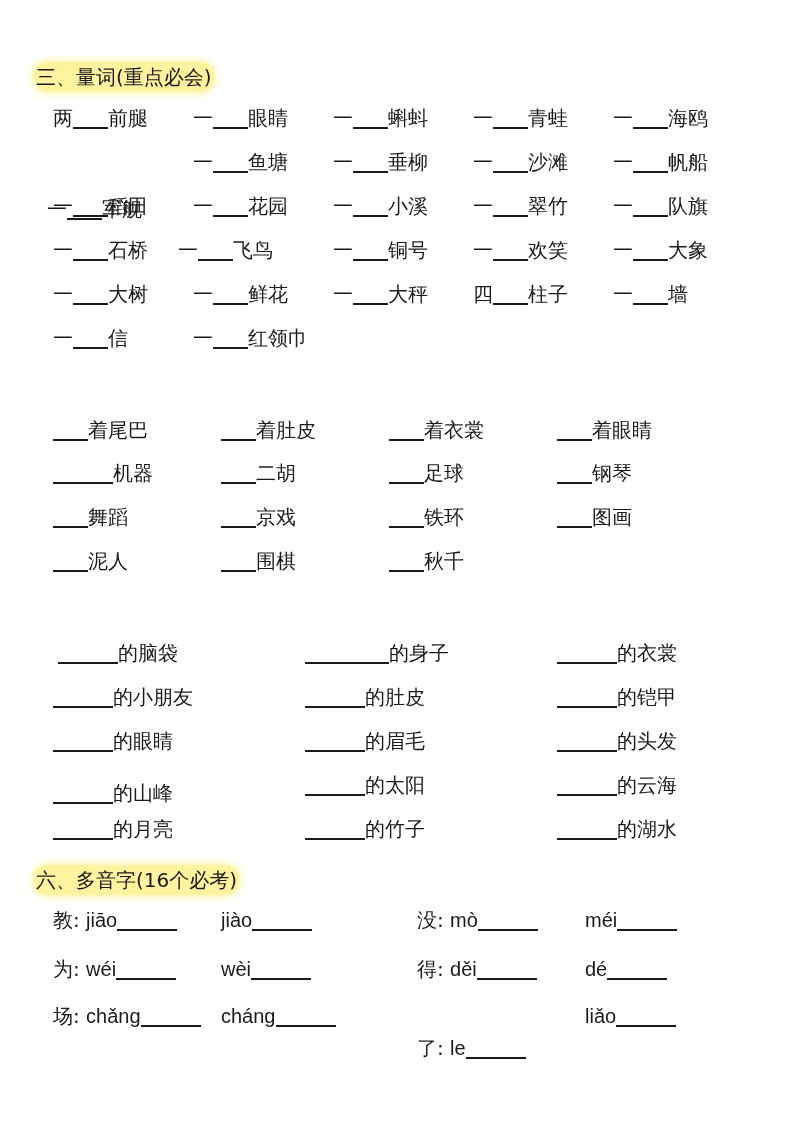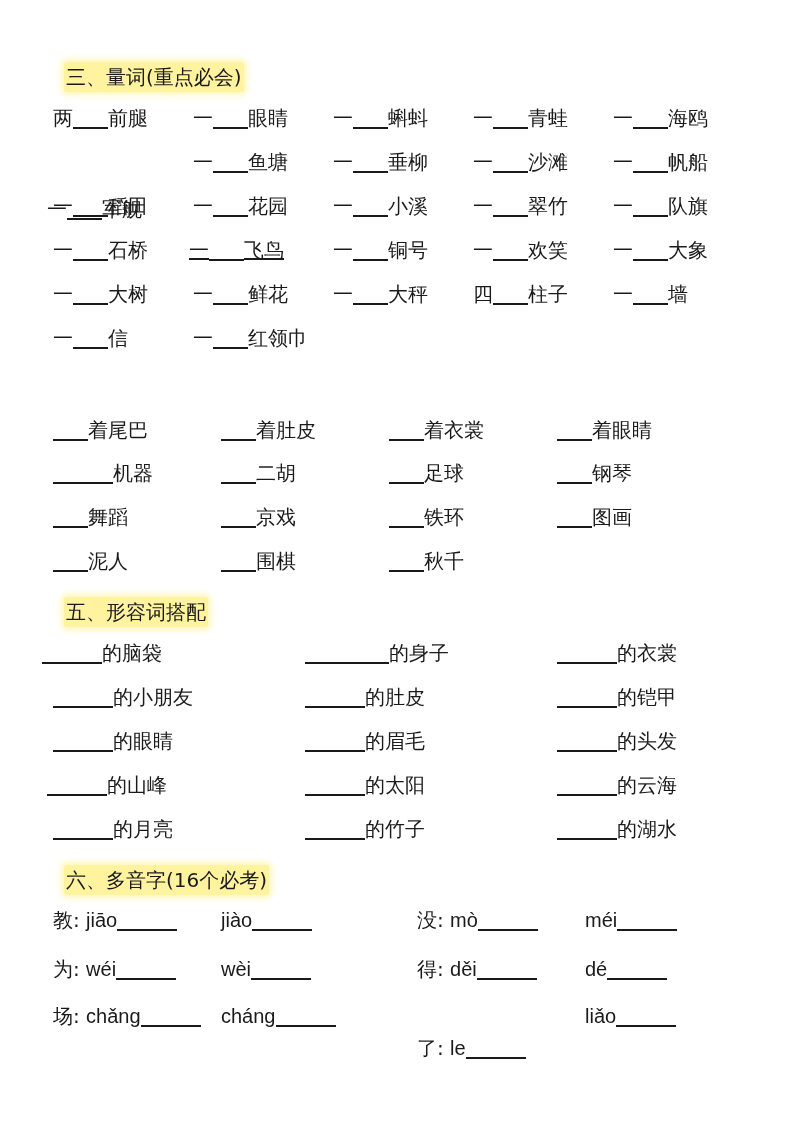--- a/index.html
+++ b/index.html
@@ -10,11 +10,11 @@
   }
   .page { position: absolute; left: 0; top: 0; width: 793px; height: 1122px; }
   .heading {
-    position: absolute; left: 64px; height: 30px; line-height: 30px;
+    position: absolute; left: 34px; height: 30px; line-height: 30px;
     font-size: 20px; padding: 0 2px;
     background: #fff3a0;
     box-shadow: 0 0 6px 3px #fff7b8;
-    border-radius: 3px;
+    border-radius: 14px;
   }
   .row { position: absolute; left: 0; height: 30px; line-height: 30px; font-size: 20px; }
   .item { position: absolute; top: 0; white-space: nowrap; }

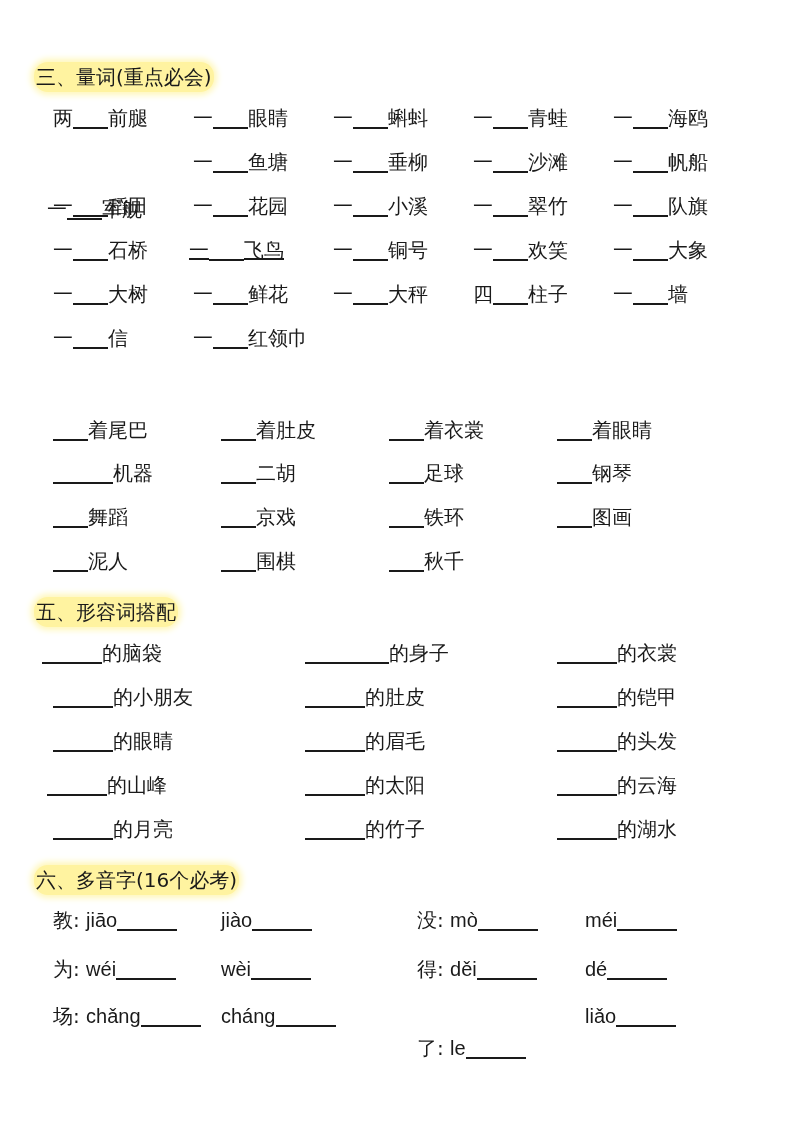--- a/index.html
+++ b/index.html
@@ -60,7 +60,7 @@
 
   <div class="row" style="top:235px;">
     <span class="item" style="left:53px;"><span>一</span><span class="blank w35"></span><span>石桥</span></span>
-    <span class="item" style="left:189px;text-decoration:underline;"><span>一</span><span class="blank w35"></span><span>飞鸟</span></span>
+    <span class="item" style="left:178px;"><span>一</span><span class="blank w35"></span><span>飞鸟</span></span>
     <span class="item" style="left:333px;"><span>一</span><span class="blank w35"></span><span>铜号</span></span>
     <span class="item" style="left:473px;"><span>一</span><span class="blank w35"></span><span>欢笑</span></span>
     <span class="item" style="left:613px;"><span>一</span><span class="blank w35"></span><span>大象</span></span>

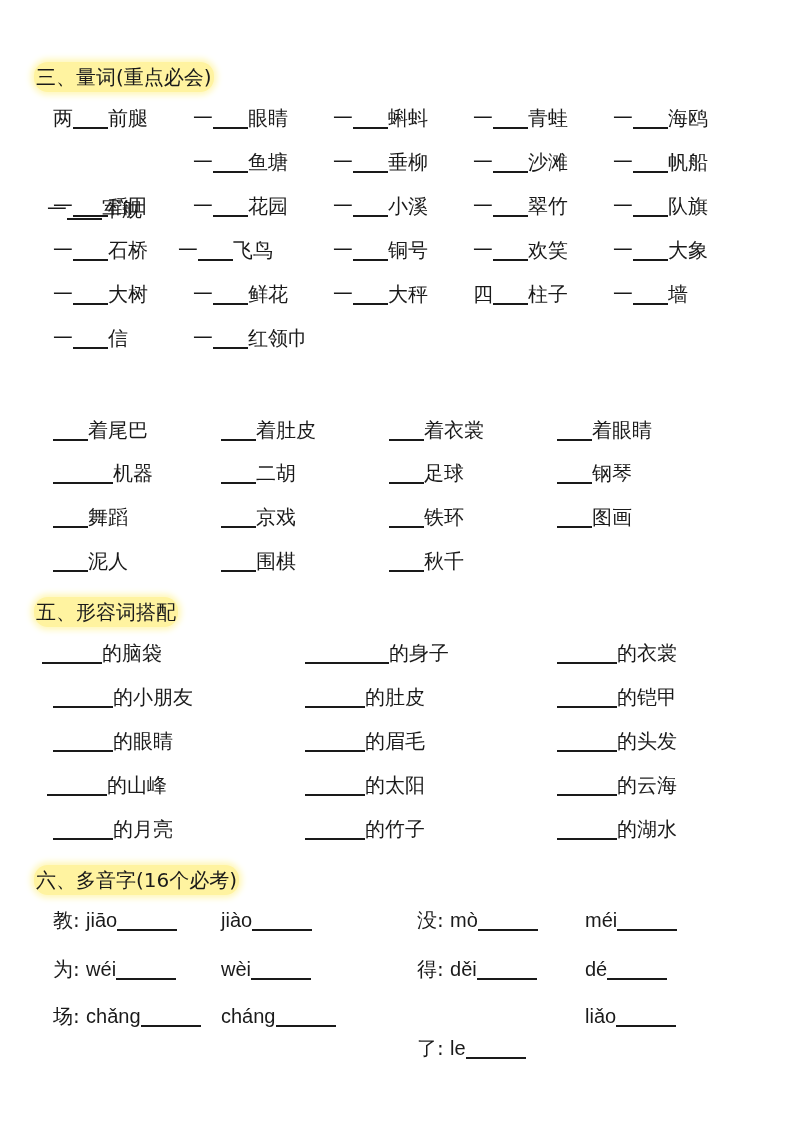--- a/index.html
+++ b/index.html
@@ -107,7 +107,6 @@
     <span class="item" style="left:389px;"><span class="blank w35"></span><span>秋千</span></span>
   </div>
 
-  <div class="heading" style="top:597px;">五、形容词搭配</div>
 
   <div class="row" style="top:638px;">
     <span class="item" style="left:42px;"><span class="blank w60"></span><span>的脑袋</span></span>

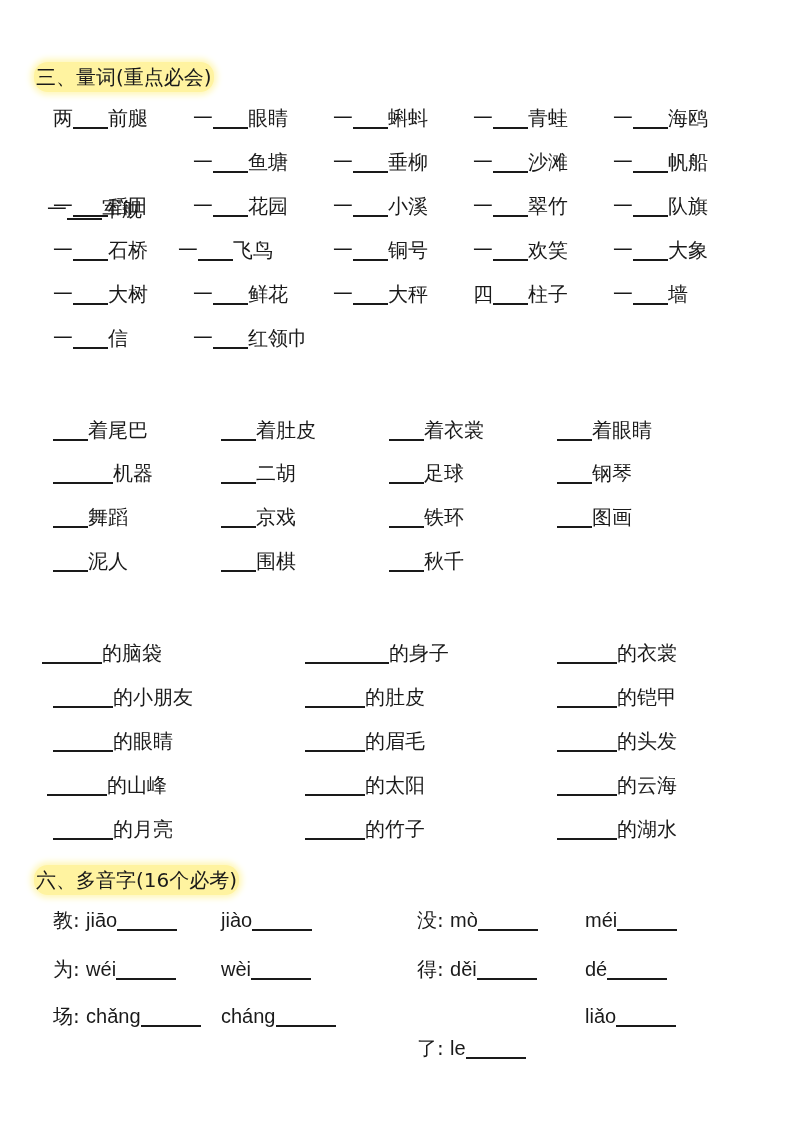--- a/index.html
+++ b/index.html
@@ -109,7 +109,7 @@
 
 
   <div class="row" style="top:638px;">
-    <span class="item" style="left:42px;"><span class="blank w60"></span><span>的脑袋</span></span>
+    <span class="item" style="left:58px;"><span class="blank w60"></span><span>的脑袋</span></span>
     <span class="item" style="left:305px;"><span class="blank w85"></span><span>的身子</span></span>
     <span class="item" style="left:557px;"><span class="blank w60"></span><span>的衣裳</span></span>
   </div>

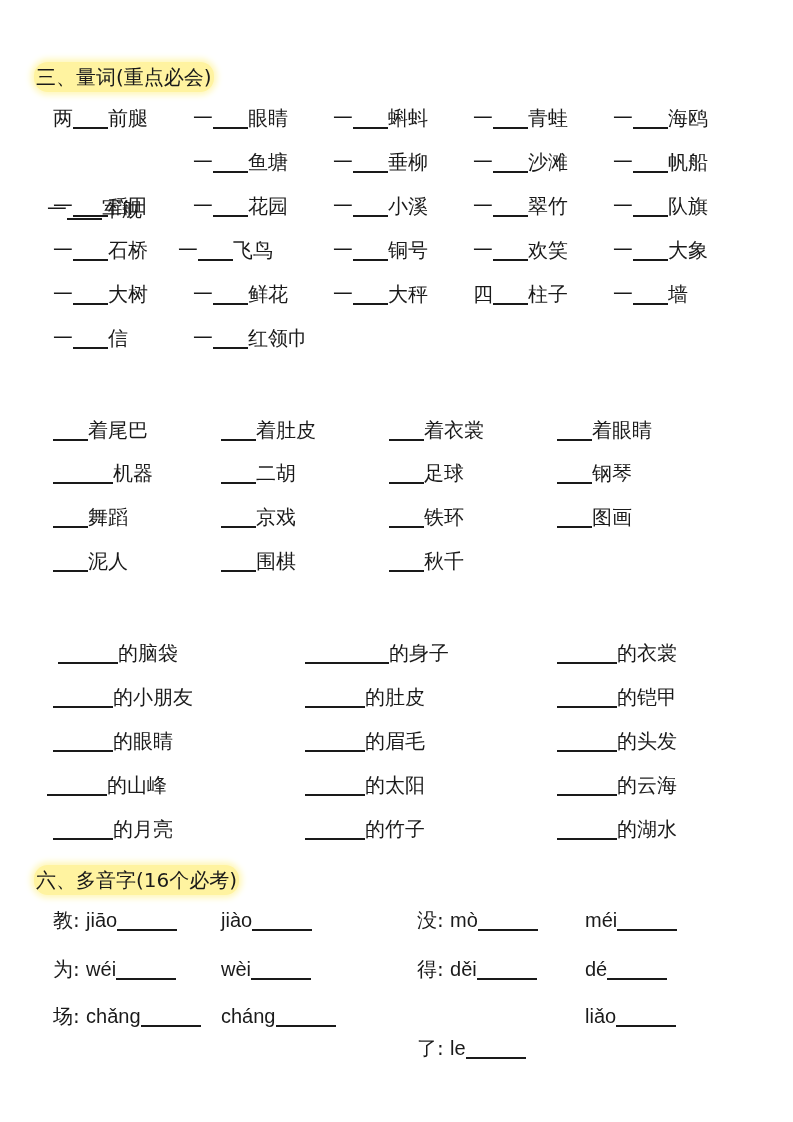--- a/index.html
+++ b/index.html
@@ -127,7 +127,7 @@
   </div>
 
   <div class="row" style="top:770px;">
-    <span class="item" style="left:47px;"><span class="blank w60"></span><span>的山峰</span></span>
+    <span class="item" style="left:53px;margin-top:8px;"><span class="blank w60"></span><span>的山峰</span></span>
     <span class="item" style="left:305px;"><span class="blank w60"></span><span>的太阳</span></span>
     <span class="item" style="left:557px;"><span class="blank w60"></span><span>的云海</span></span>
   </div>

